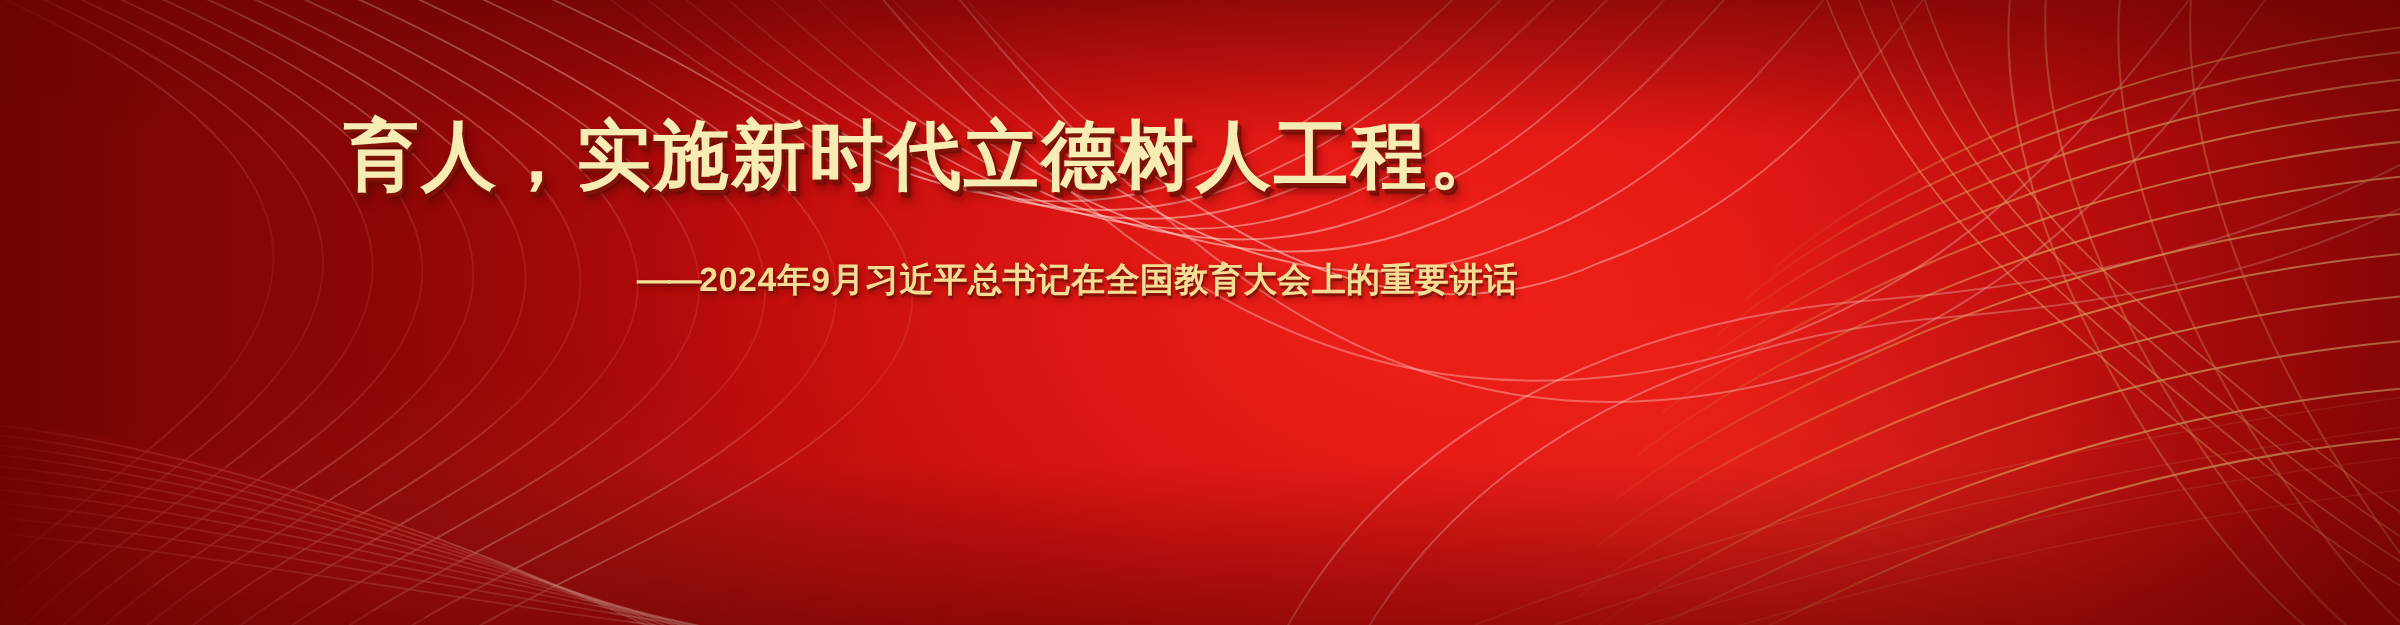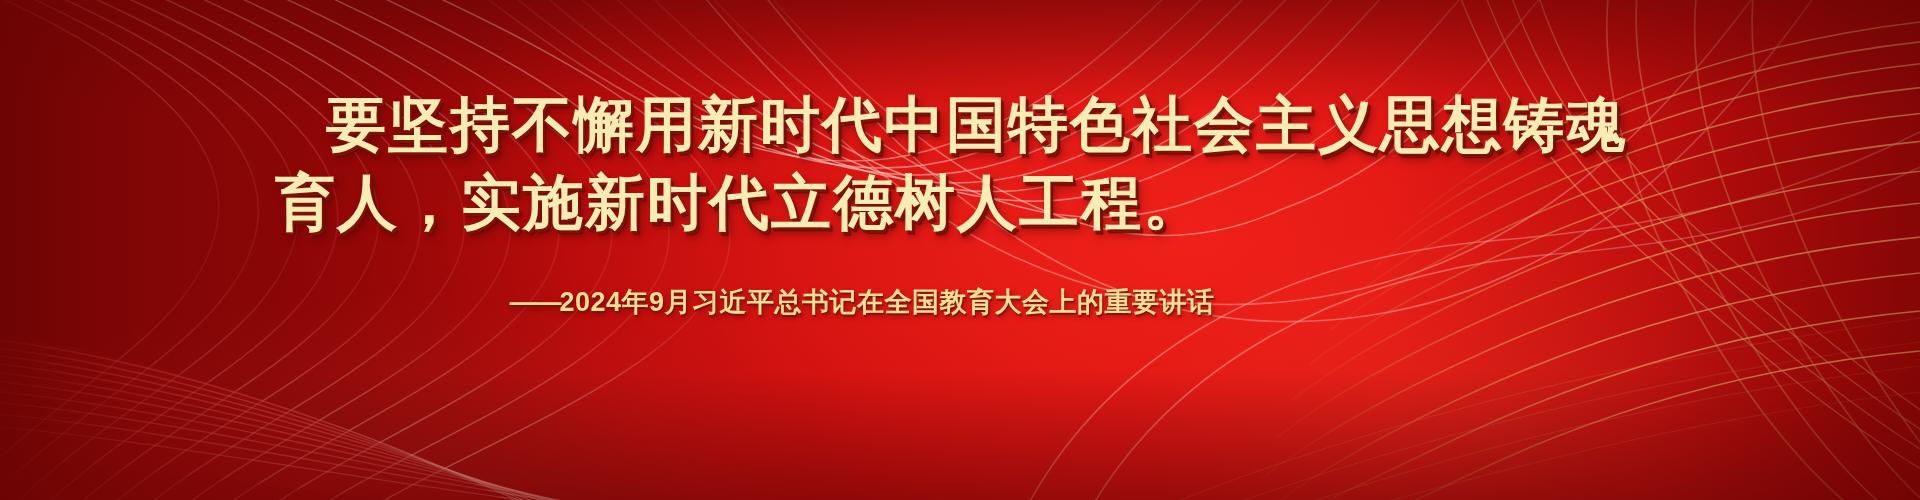--- a/index.html
+++ b/index.html
@@ -219,7 +219,6 @@
   <div class="bg-vignette"></div>
 
   <div class="text-wrap">
-    <p class="headline headline-line1">要坚持不懈用新时代中国特色社会主义思想铸魂</p>
     <p class="headline headline-line2">育人，实施新时代立德树人工程。</p>
     <p class="attribution"><span class="dash">——</span><span>2024年9月习近平总书记在全国教育大会上的重要讲话</span></p>
   </div>

